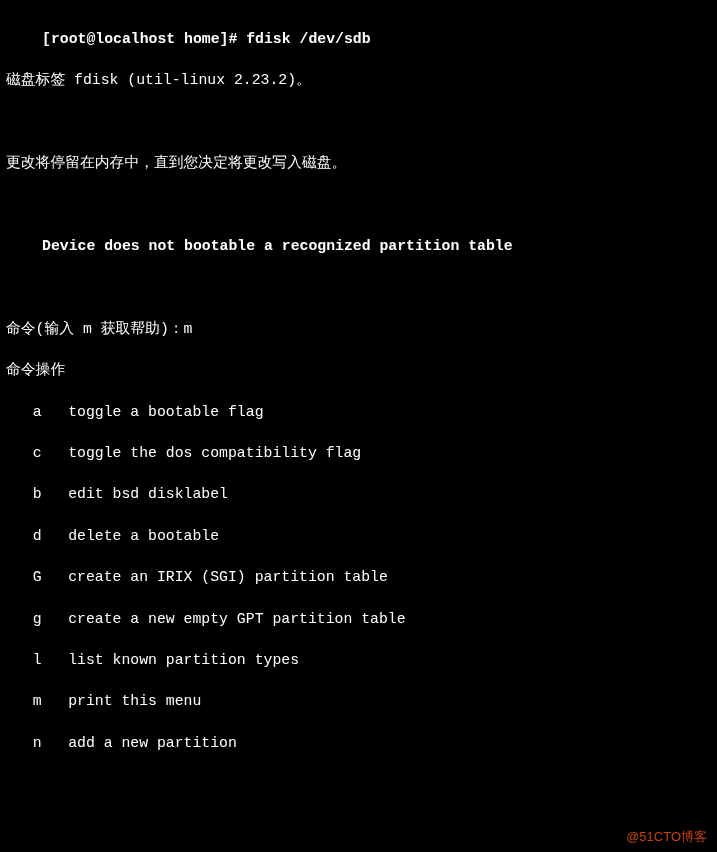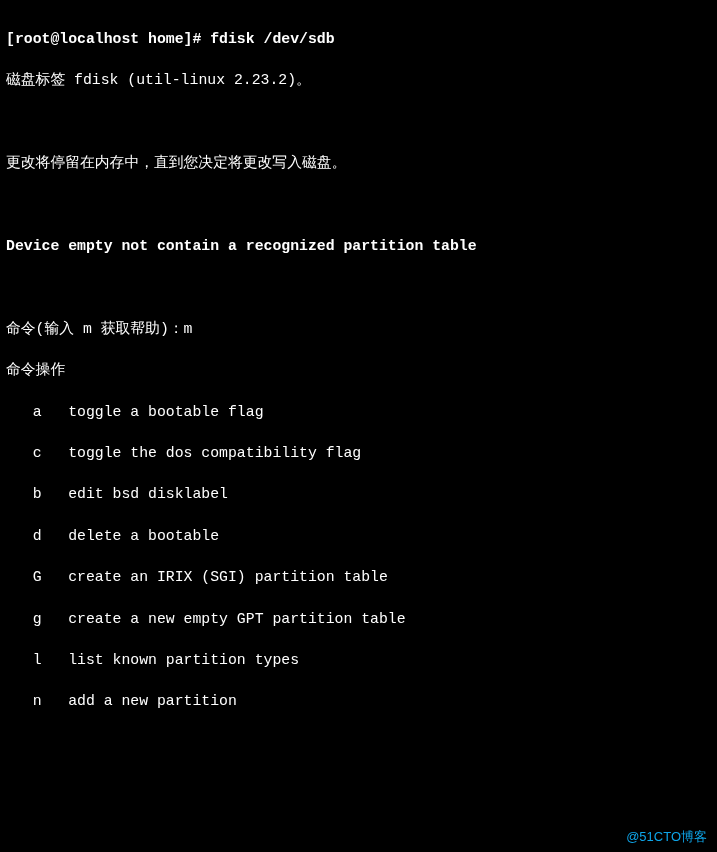--- a/index.html
+++ b/index.html
@@ -25,6 +25,7 @@
     }
     .bold {
       font-weight: bold;
+      margin-left: 36px;
     }
     .watermark {
       position: absolute;

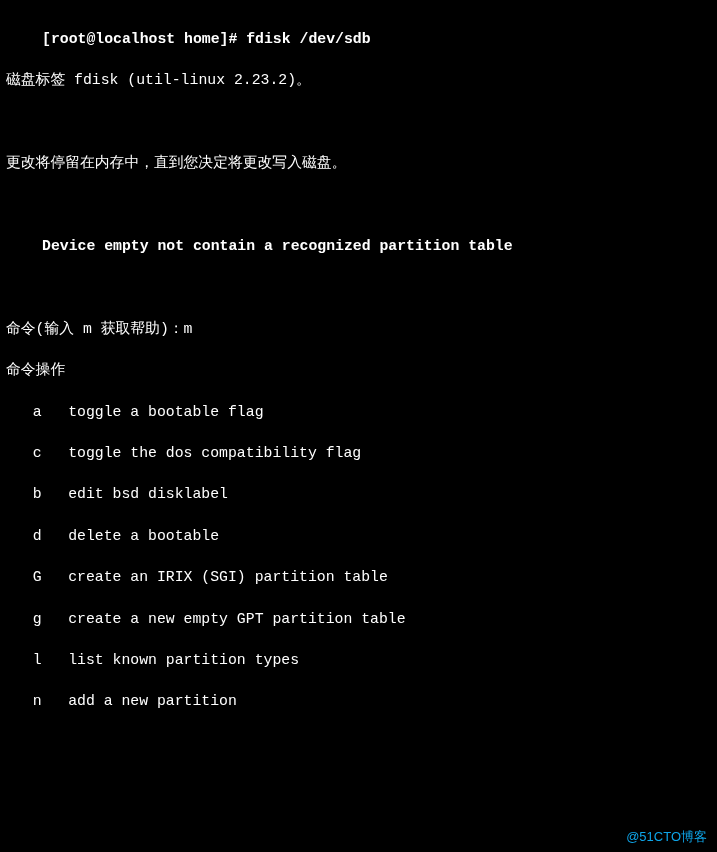--- a/index.html
+++ b/index.html
@@ -45,7 +45,7 @@
 <span class="line"> </span>
 <span class="line">更改将停留在内存中，直到您决定将更改写入磁盘。</span>
 <span class="line"> </span>
-<span class="line bold">Device empty not contain a recognized partition table</span>
+<span class="line bold">Device does not bootable a recognized partition table</span>
 <span class="line"> </span>
 <span class="line">命令(输入 m 获取帮助)：m</span>
 <span class="line">命令操作</span>

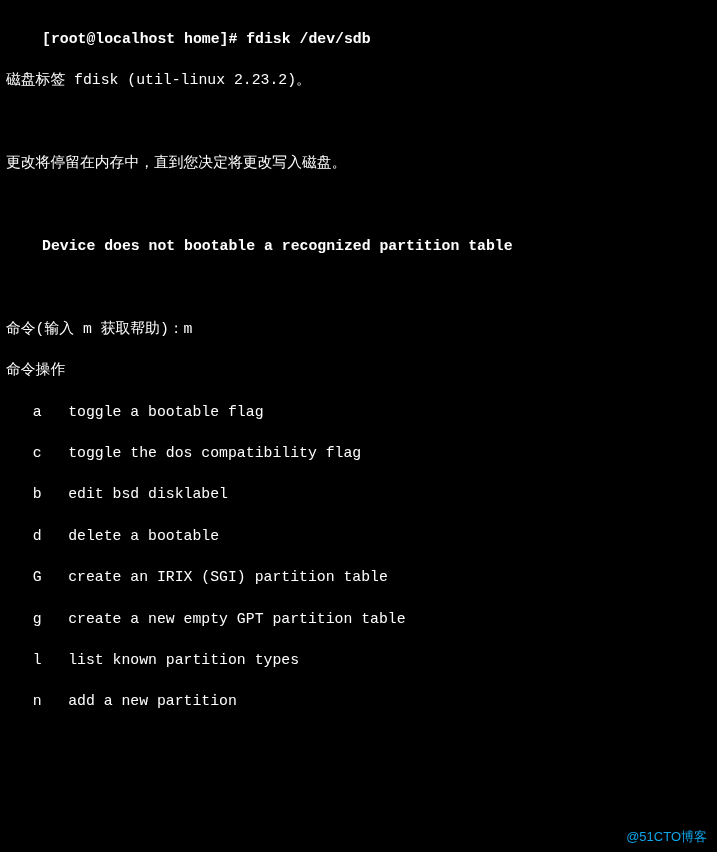--- a/index.html
+++ b/index.html
@@ -56,6 +56,7 @@
 <span class="line">   G   create an IRIX (SGI) partition table</span>
 <span class="line">   g   create a new empty GPT partition table</span>
 <span class="line">   l   list known partition types</span>
+<span class="line">   m   print this menu</span>
 <span class="line">   n   add a new partition</span>
 
 

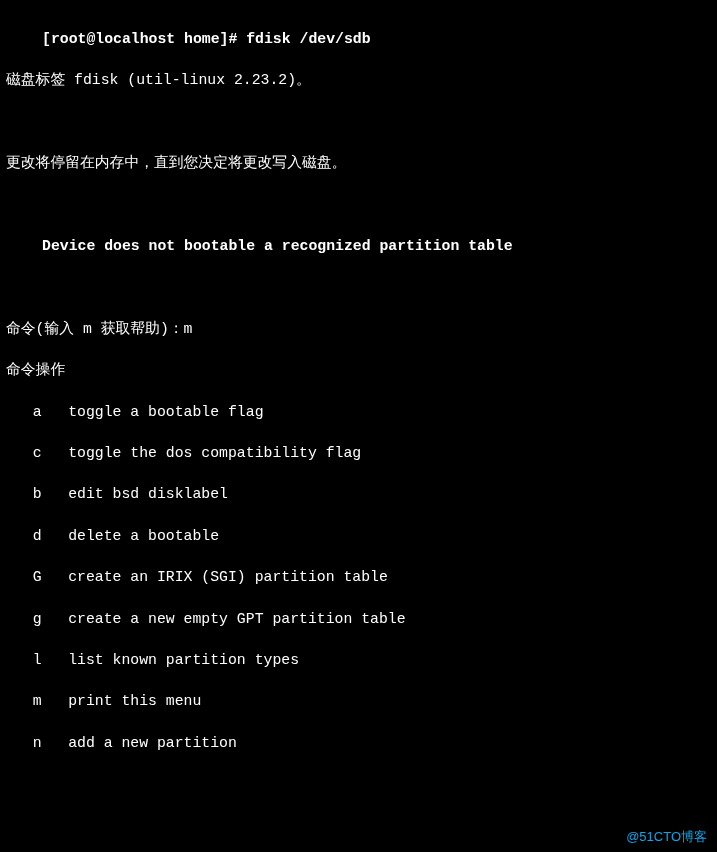--- a/index.html
+++ b/index.html
@@ -31,7 +31,7 @@
       position: absolute;
       bottom: 6px;
       right: 10px;
-      color: #0ea5e9;
+      color: #c2410c;
       font-size: 13px;
       font-family: sans-serif;
     }

